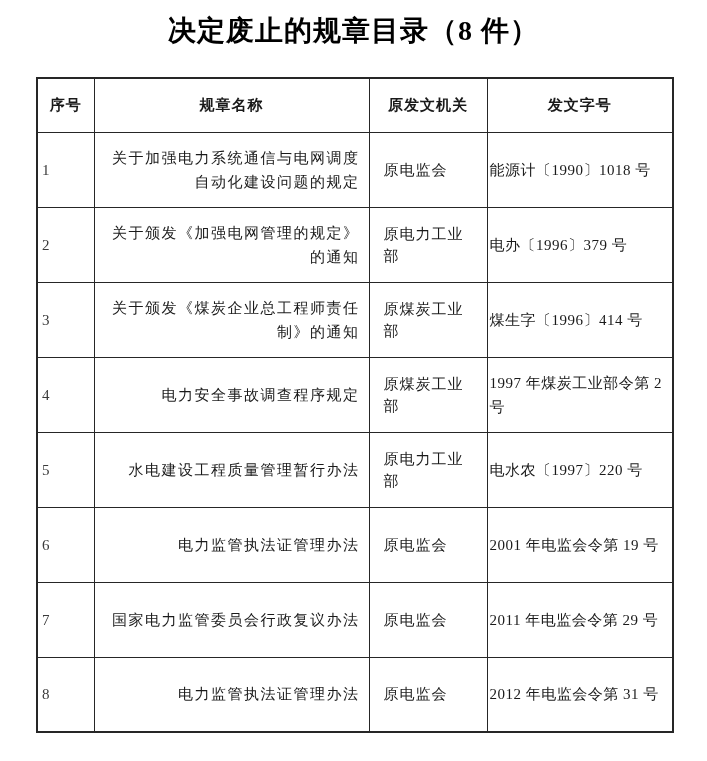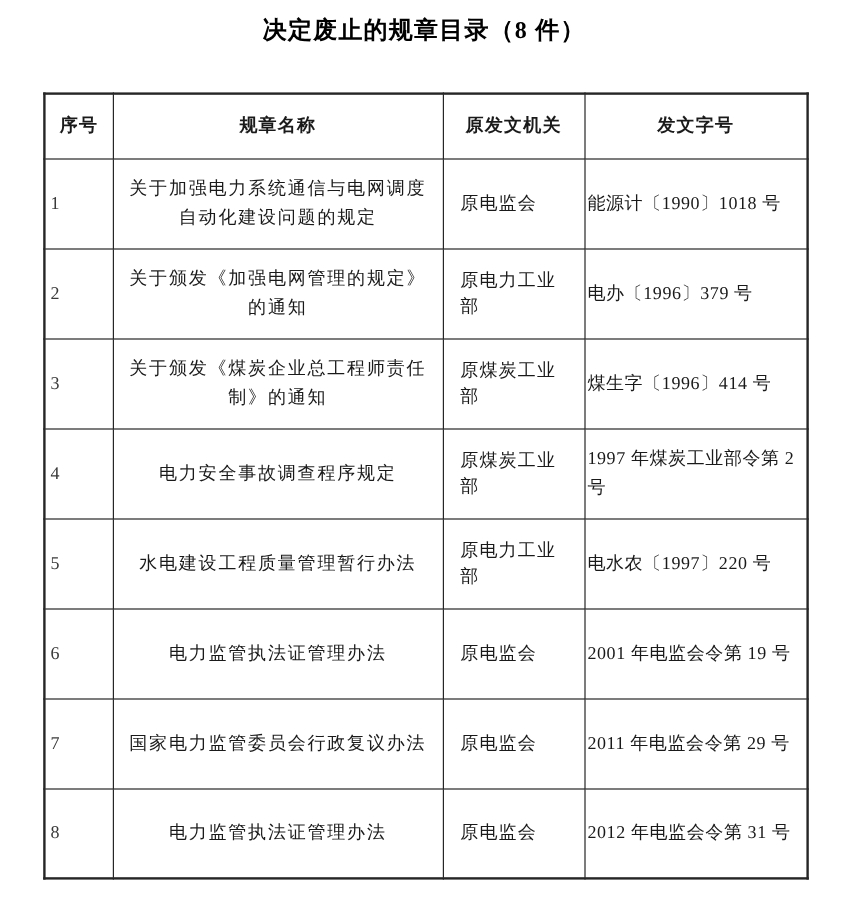--- a/index.html
+++ b/index.html
@@ -21,7 +21,7 @@
     margin: 0;
     padding-top: 12px;
     text-align: center;
-    font-size: 20px;
+    font-size: 28px;
     font-weight: bold;
     letter-spacing: 1px;
     color: #000000;

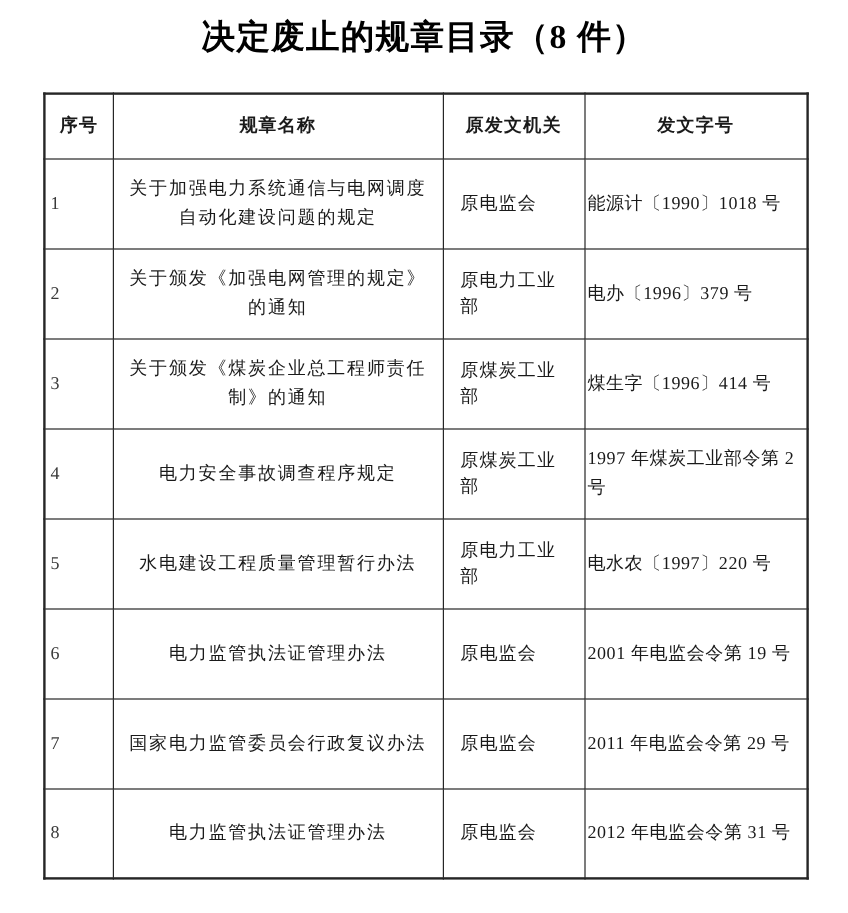--- a/index.html
+++ b/index.html
@@ -56,7 +56,7 @@
     font-weight: normal;
   }
   .reg-table td.cell-name {
-    text-align: center;
+    text-align: right;
     padding: 6px 9px;
     letter-spacing: 1.5px;
   }

